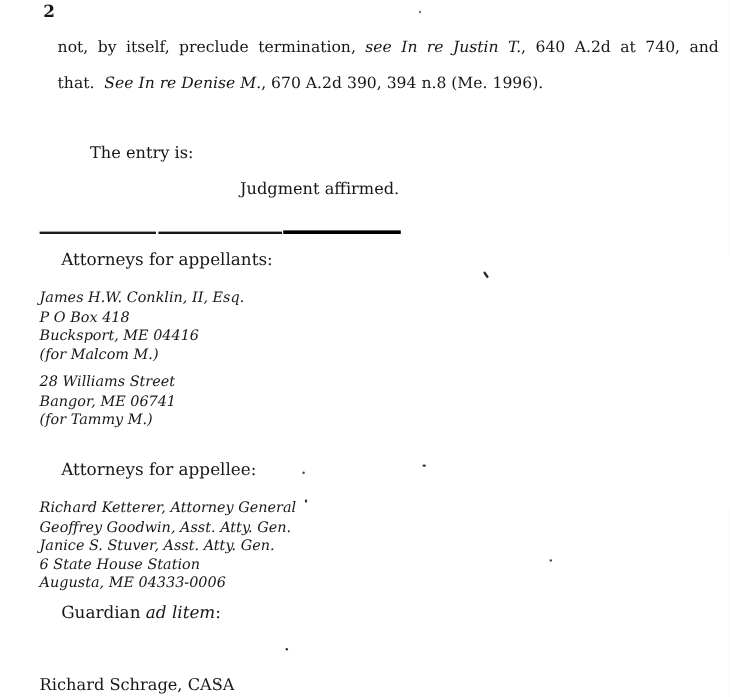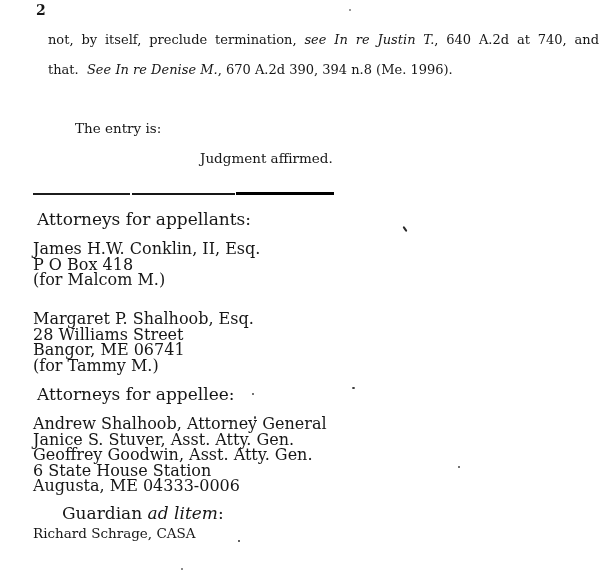--- a/index.html
+++ b/index.html
@@ -42,7 +42,7 @@
     font-size: 16px; line-height: 15.6px;
     white-space: nowrap;
   }
-  .heading { left: 37px; font-size: 17px; white-space: nowrap; }
+  .heading { left: 51px; font-size: 14px; white-space: nowrap; }
   .h-appellants { top: 209px; }
   .b-appellant1 { top: 241px; }
   .b-appellant2 { top: 311px; }

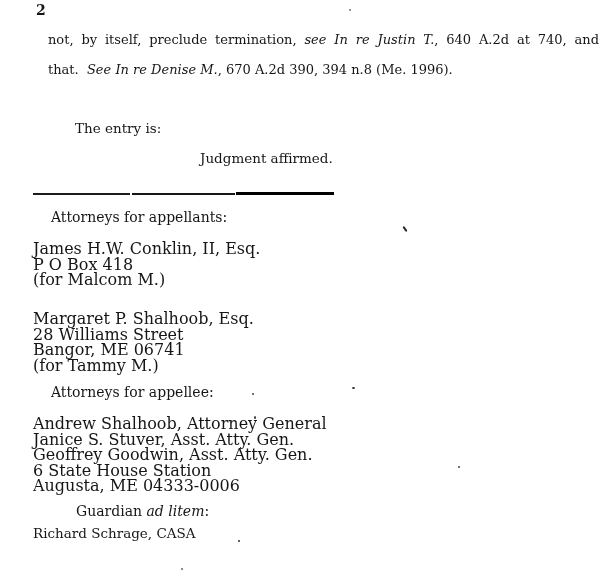--- a/index.html
+++ b/index.html
@@ -39,8 +39,9 @@
   .divider .seg3 { width: 98px; height: 3px; background: #000; }
   .addr {
     left: 33px;
-    font-size: 16px; line-height: 15.6px;
+    font-size: 12px; line-height: 15.6px;
     white-space: nowrap;
+    font-style: italic;
   }
   .heading { left: 51px; font-size: 14px; white-space: nowrap; }
   .h-appellants { top: 209px; }

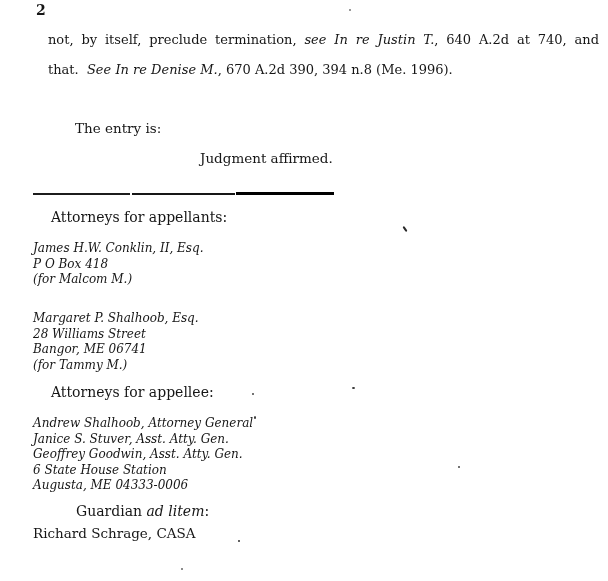--- a/index.html
+++ b/index.html
@@ -92,6 +92,7 @@
   <div class="abs addr b-appellant1">
     <div>James H.W. Conklin, II, Esq.</div>
     <div>P O Box 418</div>
+    <div>Bucksport, ME 04416</div>
     <div>(for Malcom M.)</div>
   </div>
 

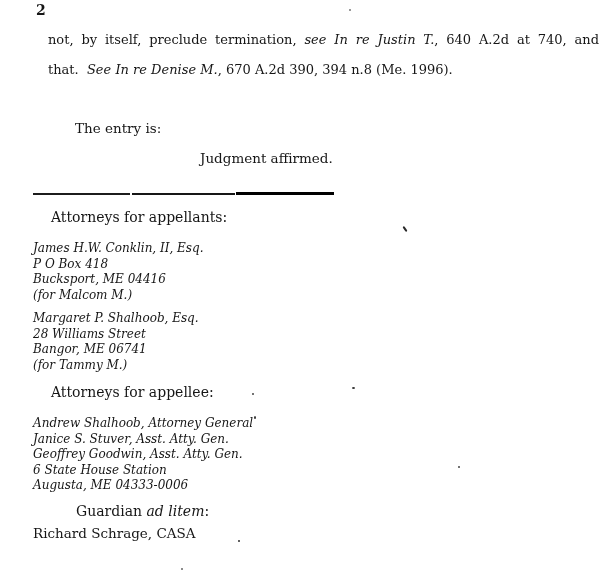--- a/index.html
+++ b/index.html
@@ -97,7 +97,6 @@
   </div>
 
   <div class="abs addr b-appellant2">
-    <div>Margaret P. Shalhoob, Esq.</div>
     <div>28 Williams Street</div>
     <div>Bangor, ME 06741</div>
     <div>(for Tammy M.)</div>

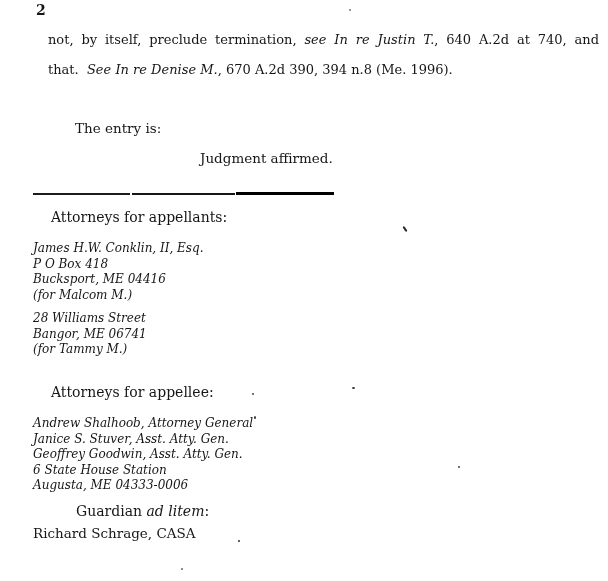--- a/index.html
+++ b/index.html
@@ -105,7 +105,7 @@
   <div class="abs heading h-appellee">Attorneys for appellee:</div>
 
   <div class="abs addr b-appellee">
-    <div>Andrew Shalhoob, Attorney General</div>
+    <div>Richard Ketterer, Attorney General</div>
     <div>Janice S. Stuver, Asst. Atty. Gen.</div>
     <div>Geoffrey Goodwin, Asst. Atty. Gen.</div>
     <div>6 State House Station</div>

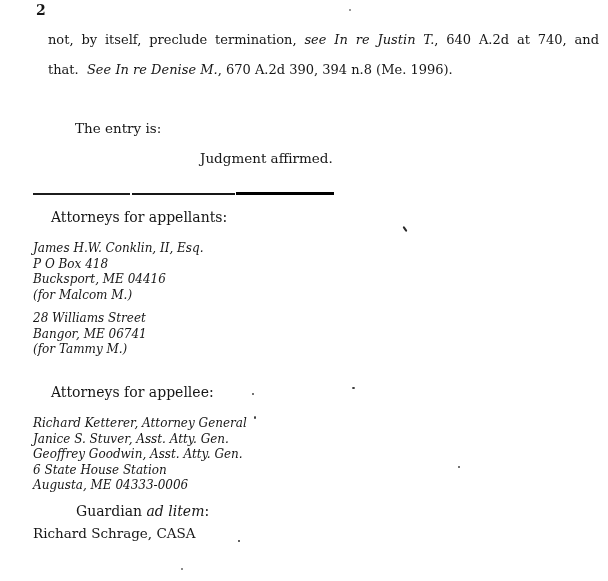--- a/index.html
+++ b/index.html
@@ -106,8 +106,8 @@
 
   <div class="abs addr b-appellee">
     <div>Richard Ketterer, Attorney General</div>
+    <div>Geoffrey Goodwin, Asst. Atty. Gen.</div>
     <div>Janice S. Stuver, Asst. Atty. Gen.</div>
-    <div>Geoffrey Goodwin, Asst. Atty. Gen.</div>
     <div>6 State House Station</div>
     <div>Augusta, ME 04333-0006</div>
   </div>

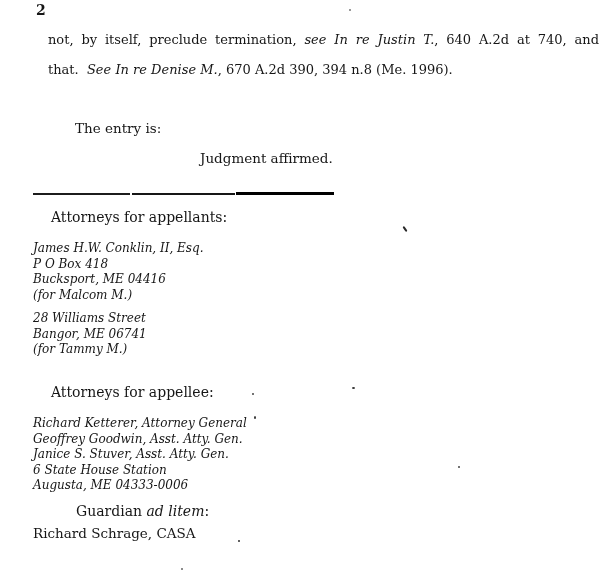--- a/index.html
+++ b/index.html
@@ -49,7 +49,7 @@
   .b-appellant2 { top: 311px; }
   .h-appellee   { top: 384px; }
   .b-appellee   { top: 416px; }
-  .h-guardian   { top: 503px; margin-left: 25px; }
+  .h-guardian   { top: 503px; }
   .guardian-name { left: 33px; top: 525px; font-size: 13.5px; white-space: nowrap; text-align: center; }
   .spk { position: absolute; background: #444; border-radius: 50%; }
   .spk-tick {

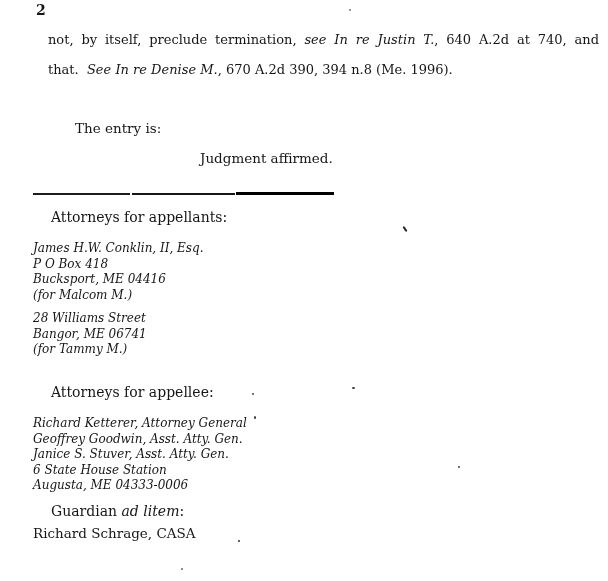--- a/index.html
+++ b/index.html
@@ -50,7 +50,7 @@
   .h-appellee   { top: 384px; }
   .b-appellee   { top: 416px; }
   .h-guardian   { top: 503px; }
-  .guardian-name { left: 33px; top: 525px; font-size: 13.5px; white-space: nowrap; text-align: center; }
+  .guardian-name { left: 33px; top: 563px; font-size: 13.5px; white-space: nowrap; text-align: center; }
   .spk { position: absolute; background: #444; border-radius: 50%; }
   .spk-tick {
     position: absolute; left: 404px; top: 226px;

